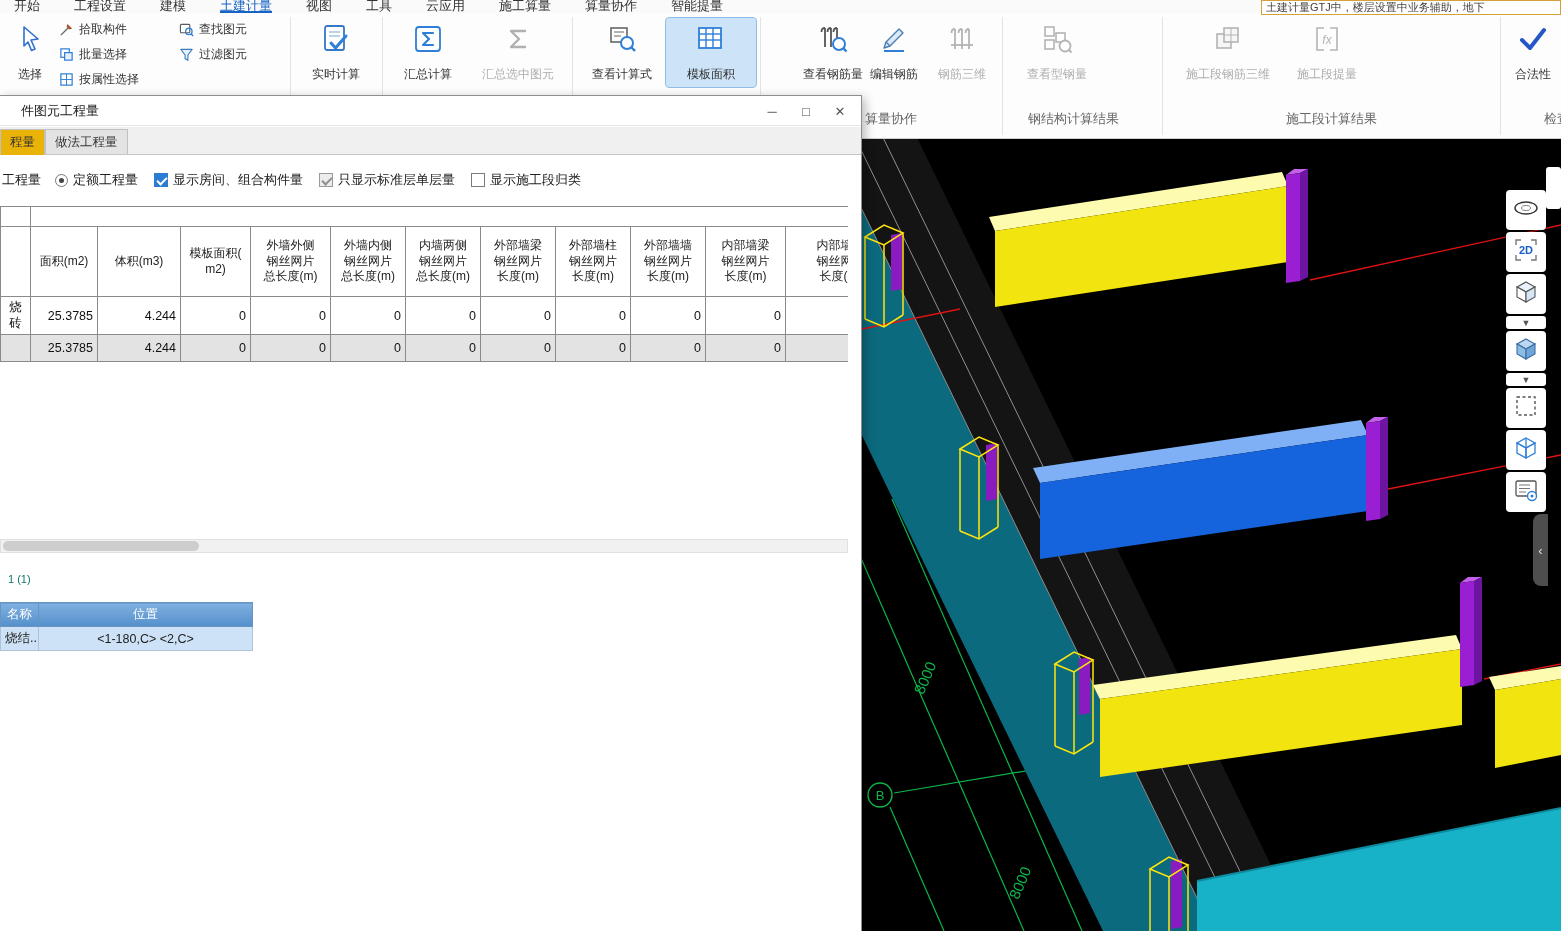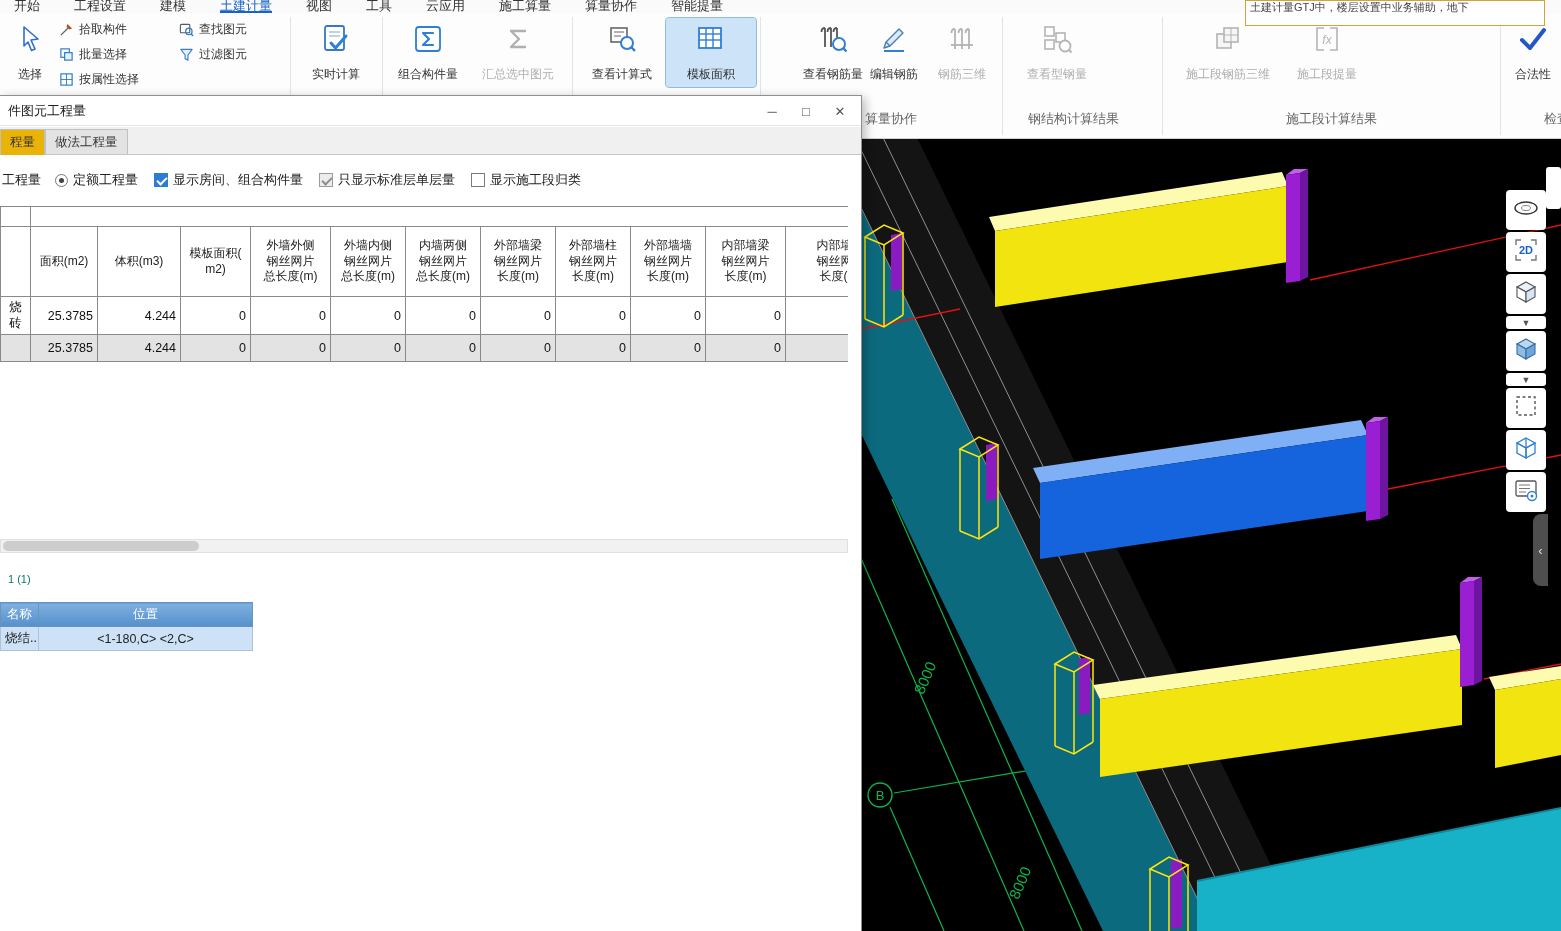--- a/index.html
+++ b/index.html
@@ -10,7 +10,7 @@
 #menubar{position:absolute;left:0;top:0;width:100%;height:13px;background:#fafafa;overflow:hidden;display:flex;padding-left:14px;gap:34px;z-index:2}
 .menu-tab{font-size:13px;line-height:20px;margin-top:-4px;color:#333;white-space:nowrap;flex:0 0 auto}
 .menu-tab.active{color:#1763c6;border-bottom:2px solid #1763c6}
-#tipbox{position:absolute;right:16px;top:0;width:300px;height:26px;background:#fff;border:1px solid #d4a13c;font-size:11px;line-height:13px;color:#444;white-space:nowrap;overflow:hidden;padding-left:4px;z-index:6}
+#tipbox{position:absolute;right:0;top:0;width:300px;height:15px;background:#fff;border:1px solid #d4a13c;font-size:11px;line-height:13px;color:#444;white-space:nowrap;overflow:hidden;padding-left:4px;z-index:6}
 
 
 #ribbon{position:absolute;top:13px;left:0;width:100%;height:126px;background:#fdfdfd;border-bottom:1px solid #d0d0d0;z-index:1}

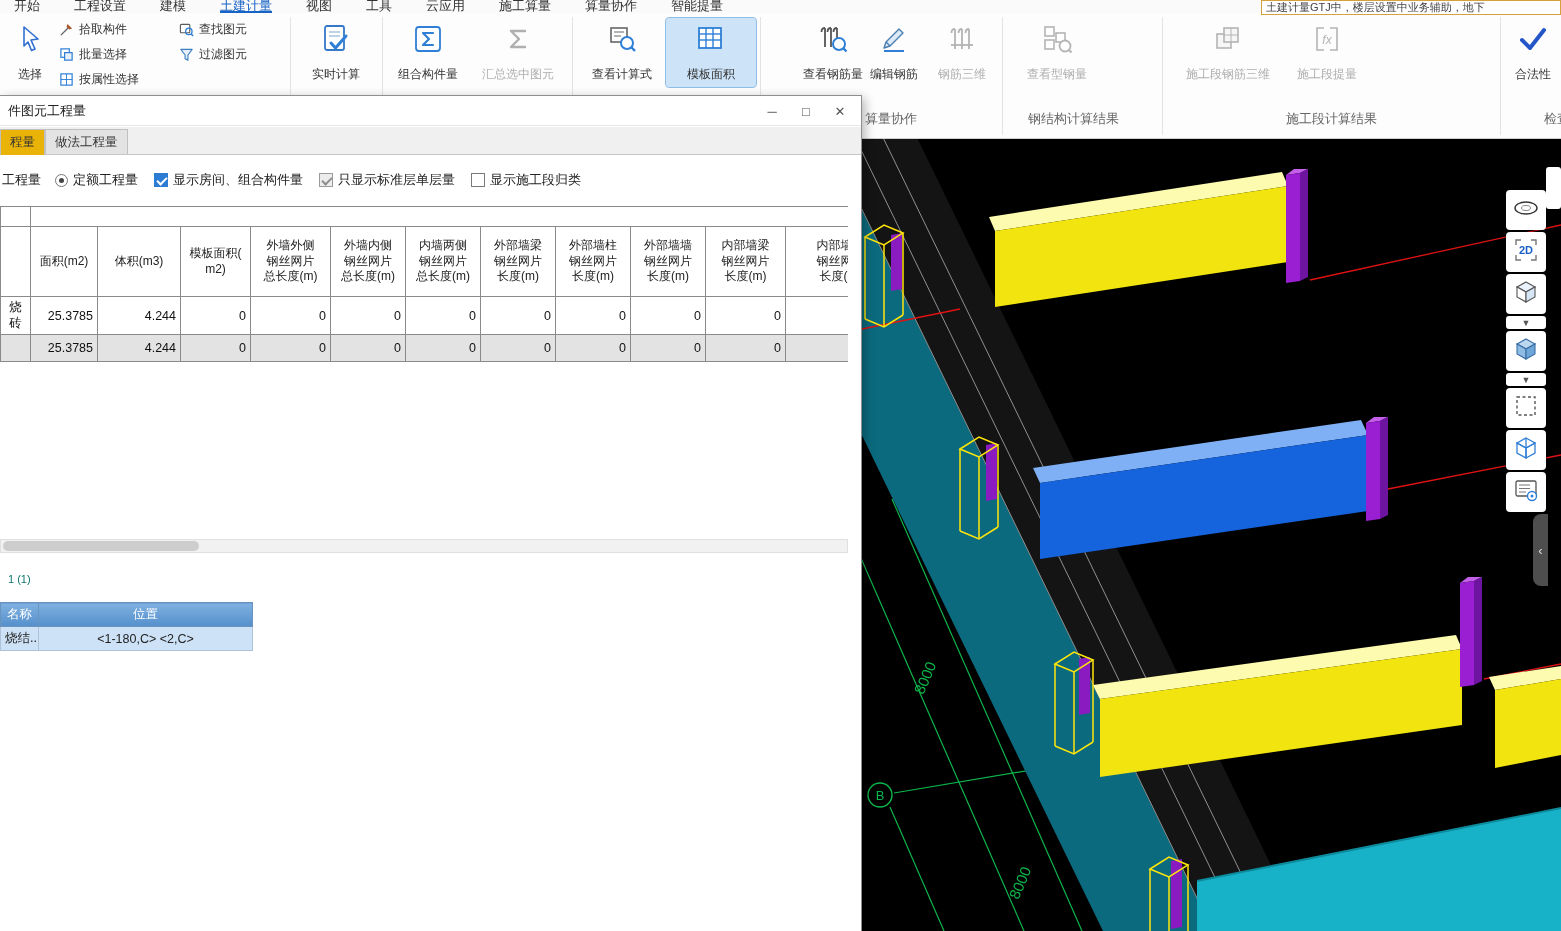--- a/index.html
+++ b/index.html
@@ -171,7 +171,7 @@
             <path d="M21 10 H11 L17 16 L11 22 H21" fill="none" stroke="#2f7fd6" stroke-width="2.2" stroke-linejoin="round" stroke-linecap="round"></path>
           </svg>
       </span>
-      <span class="blabel">组合构件量</span>
+      <span class="blabel">汇总计算</span>
     </div>
 
     <div class="big-btn disabled" style="left:468px;width:100px">

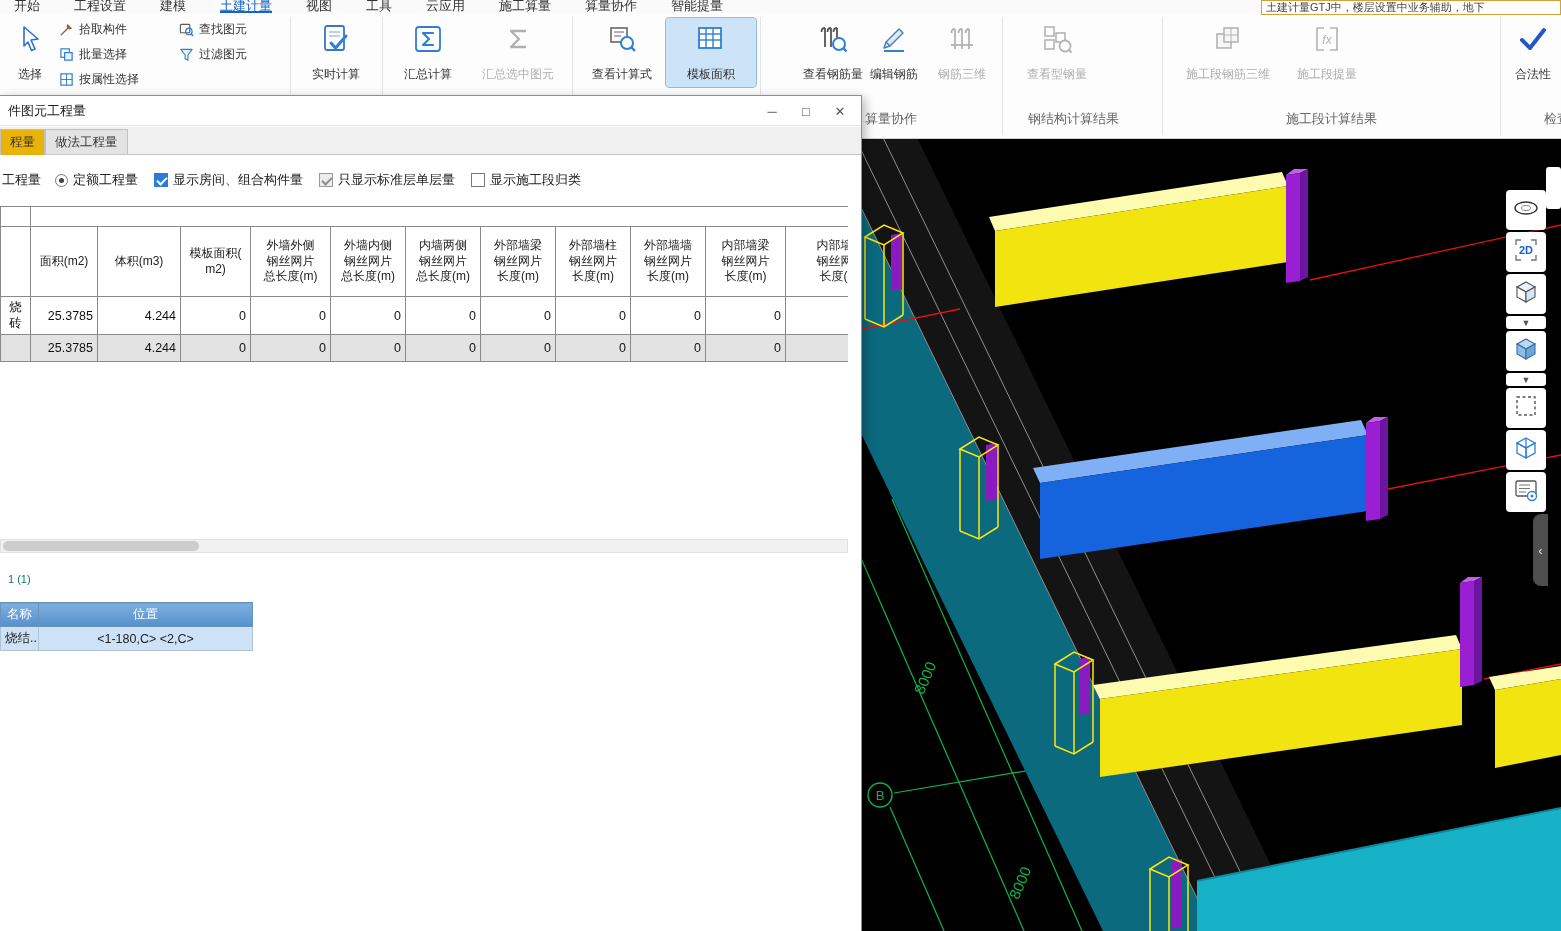--- a/index.html
+++ b/index.html
@@ -27,7 +27,7 @@
 
 #dialog{position:absolute;left:0;top:95px;width:862px;height:840px;background:#fff;border:1px solid #8e8e8e;border-left:none;box-shadow:3px 3px 10px rgba(0,0,0,.28);z-index:30}
 #dlg-titlebar{position:absolute;top:0;left:0;right:0;height:30px;background:#fff;border-bottom:1px solid #e6e6e6;display:flex;align-items:center}
-#dlg-title{font-size:13px;color:#222;padding-left:8px}
+#dlg-title{font-size:13px;color:#222;padding-left:21px}
 .dlg-ctrl{position:absolute;top:4px;width:30px;height:22px;display:flex;align-items:center;justify-content:center;font-size:13px;color:#555;cursor:default}
 #dlg-tabs{position:absolute;top:31px;left:0;right:0;height:28px;background:#f0f0f0;border-bottom:1px solid #c6c6c6;display:flex;align-items:flex-end}
 .dlg-tab{height:25px;line-height:24px;font-size:12.5px;padding:0 9px;border:1px solid #c0c0c0;border-bottom:none;background:#e3e3e3;color:#333;white-space:nowrap}

